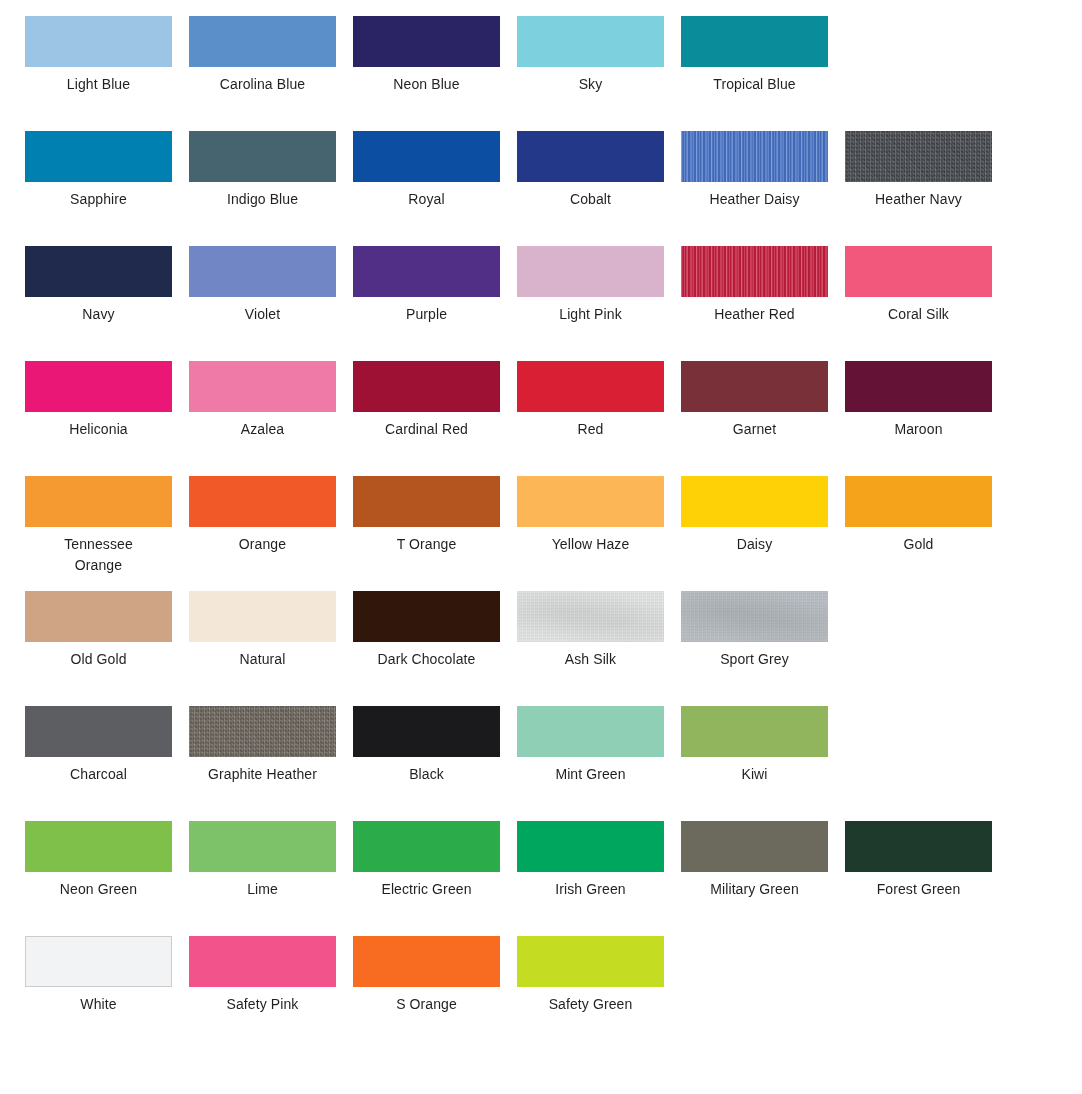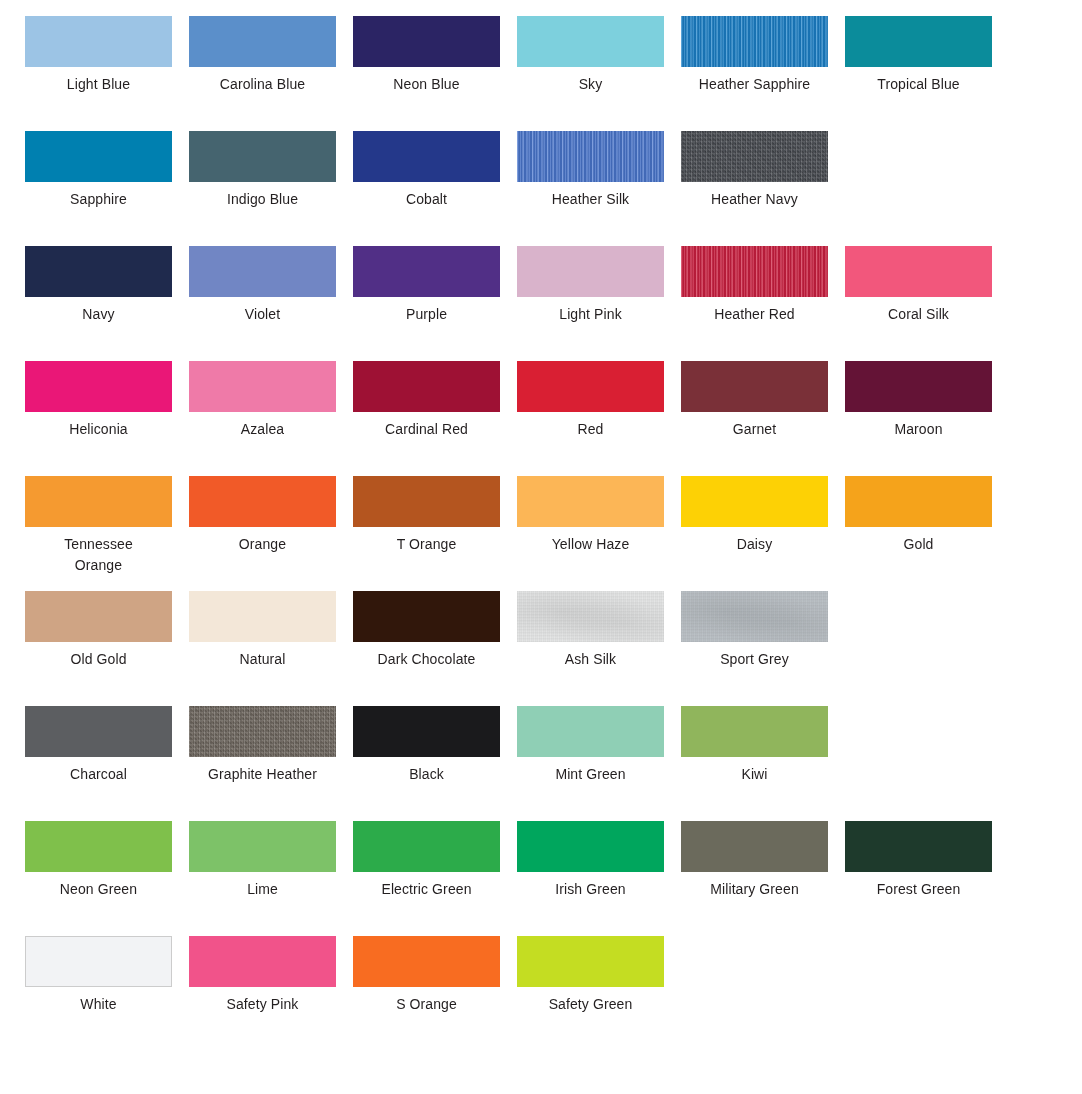--- a/index.html
+++ b/index.html
@@ -125,12 +125,6 @@
         <div class="swatch-label">Sky</div>
       </div>
       <div class="swatch-cell">
-        <div class="swatch-chip" style="background-color: rgb(27, 129, 201);">
-          <div class="tex tex-vert"></div>
-        </div>
-        <div class="swatch-label">Heather Sapphire</div>
-      </div>
-      <div class="swatch-cell">
         <div class="swatch-chip" style="background-color: rgb(11, 140, 155);"></div>
         <div class="swatch-label">Tropical Blue</div>
       </div>

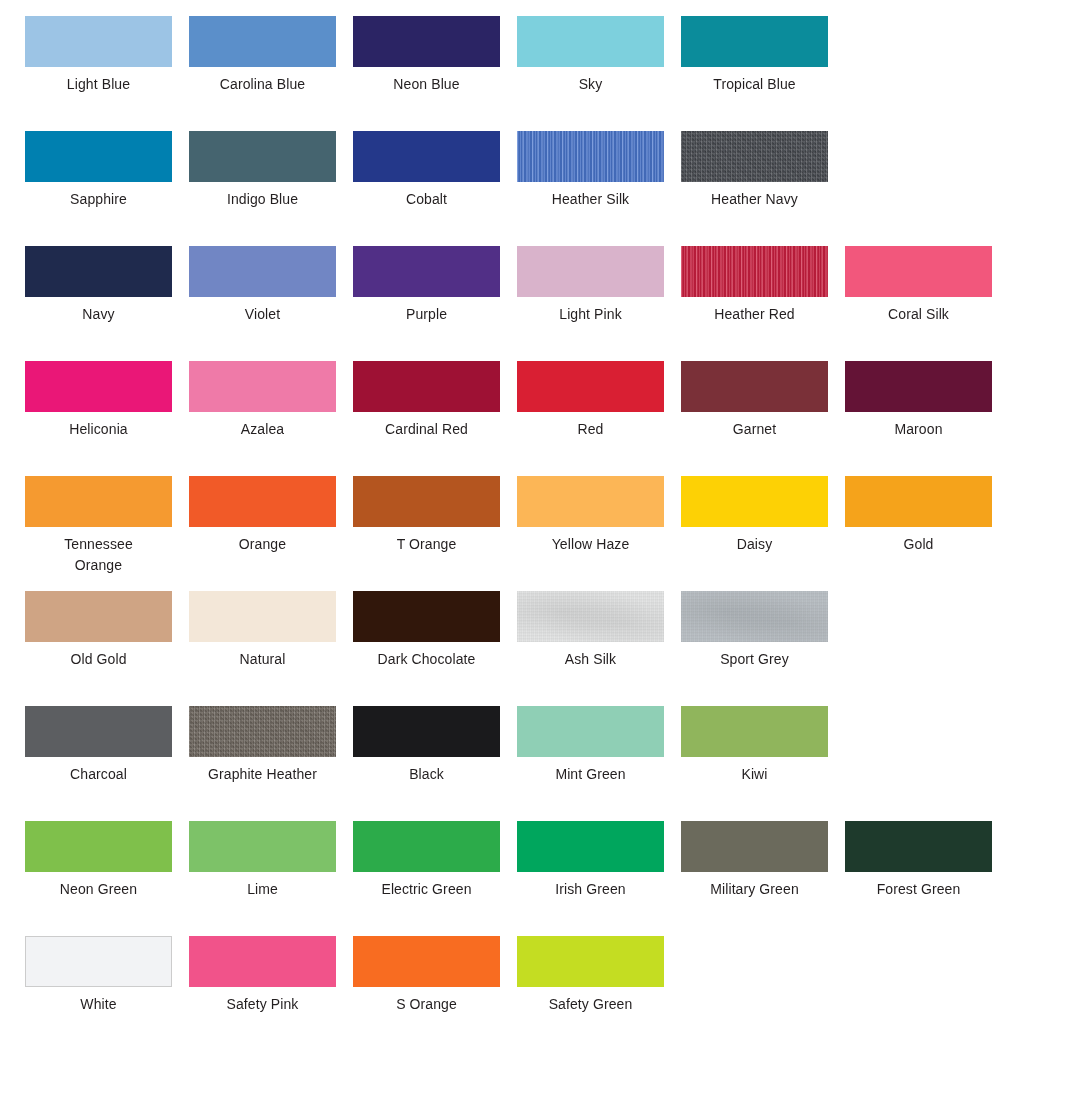--- a/index.html
+++ b/index.html
@@ -139,6 +139,10 @@
         <div class="swatch-label">Indigo Blue</div>
       </div>
       <div class="swatch-cell">
+        <div class="swatch-chip" style="background-color: rgb(11, 78, 162);"></div>
+        <div class="swatch-label">Royal</div>
+      </div>
+      <div class="swatch-cell">
         <div class="swatch-chip" style="background-color: rgb(36, 56, 138);"></div>
         <div class="swatch-label">Cobalt</div>
       </div>

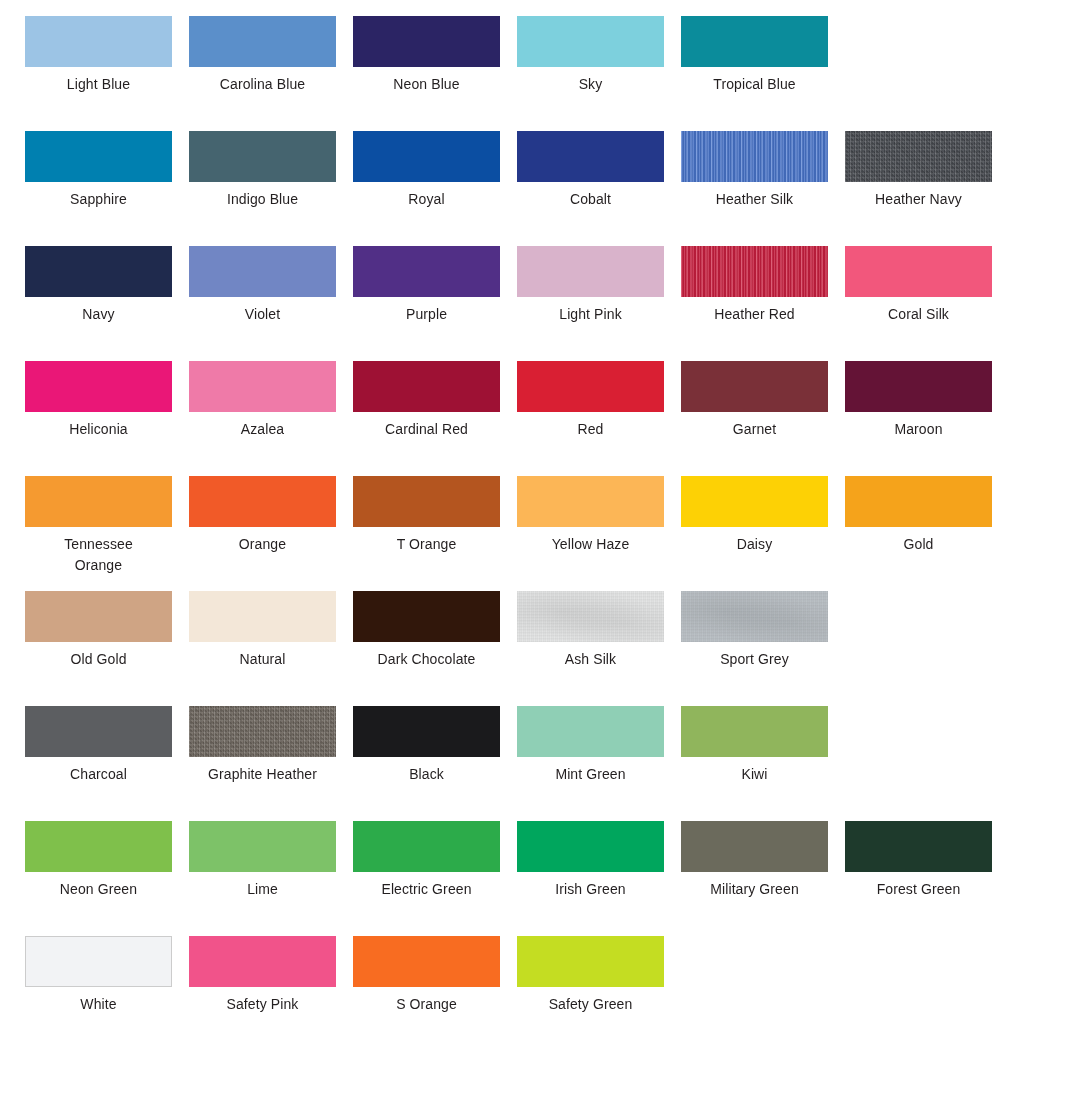--- a/index.html
+++ b/index.html
@@ -150,7 +150,7 @@
         <div class="swatch-chip" style="background-color: rgb(74, 119, 207);">
           <div class="tex tex-vert"></div>
         </div>
-        <div class="swatch-label">Heather Silk</div>
+        <div class="swatch-label">Heather Daisy</div>
       </div>
       <div class="swatch-cell">
         <div class="swatch-chip" style="background-color: rgb(59, 63, 70);">

